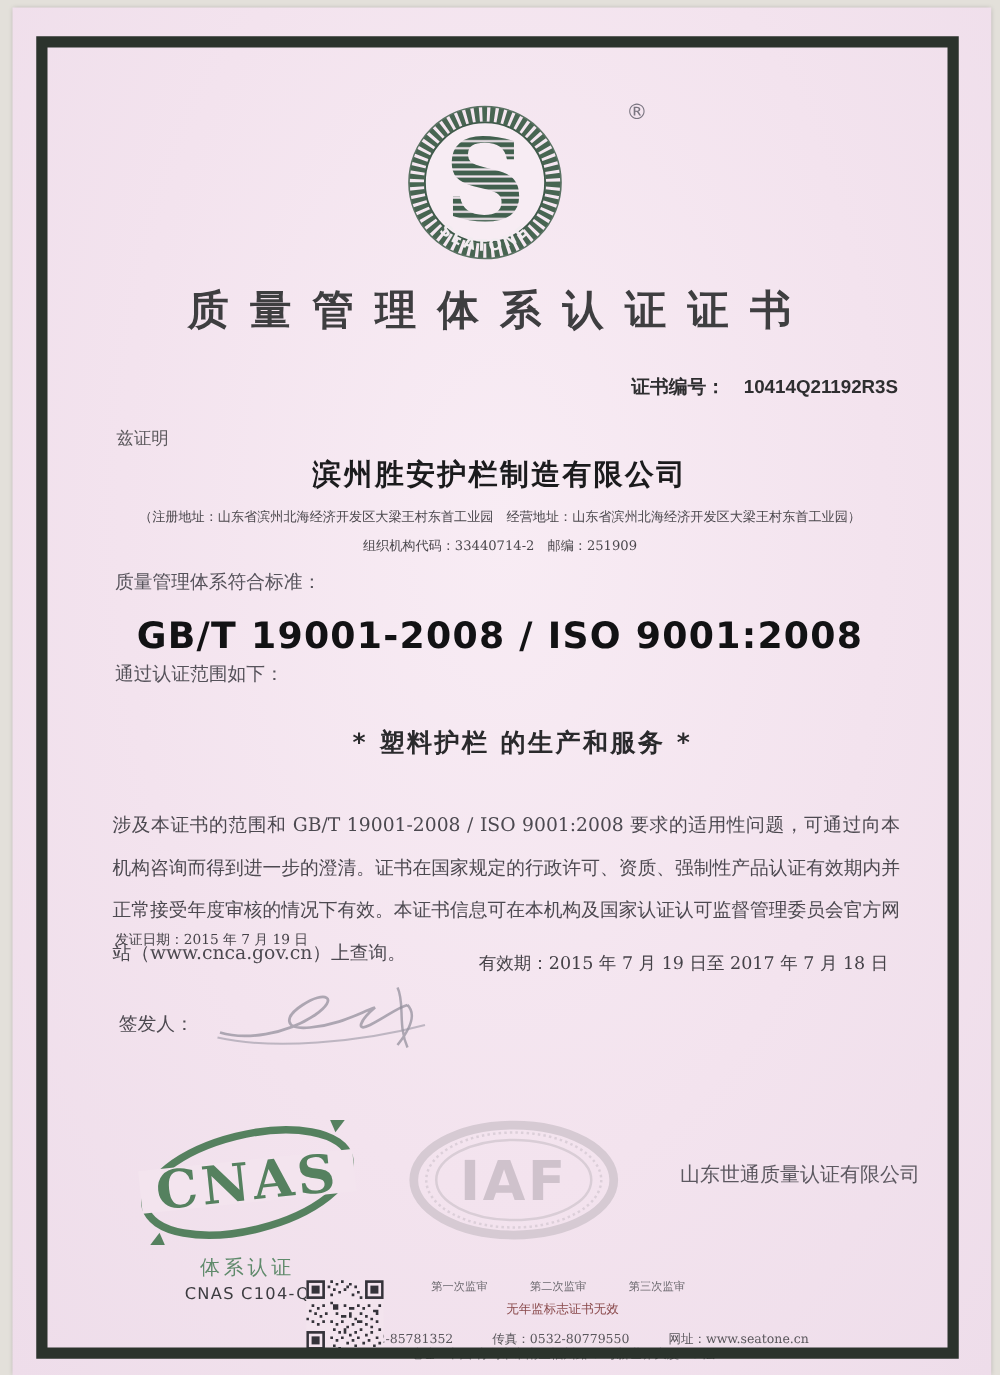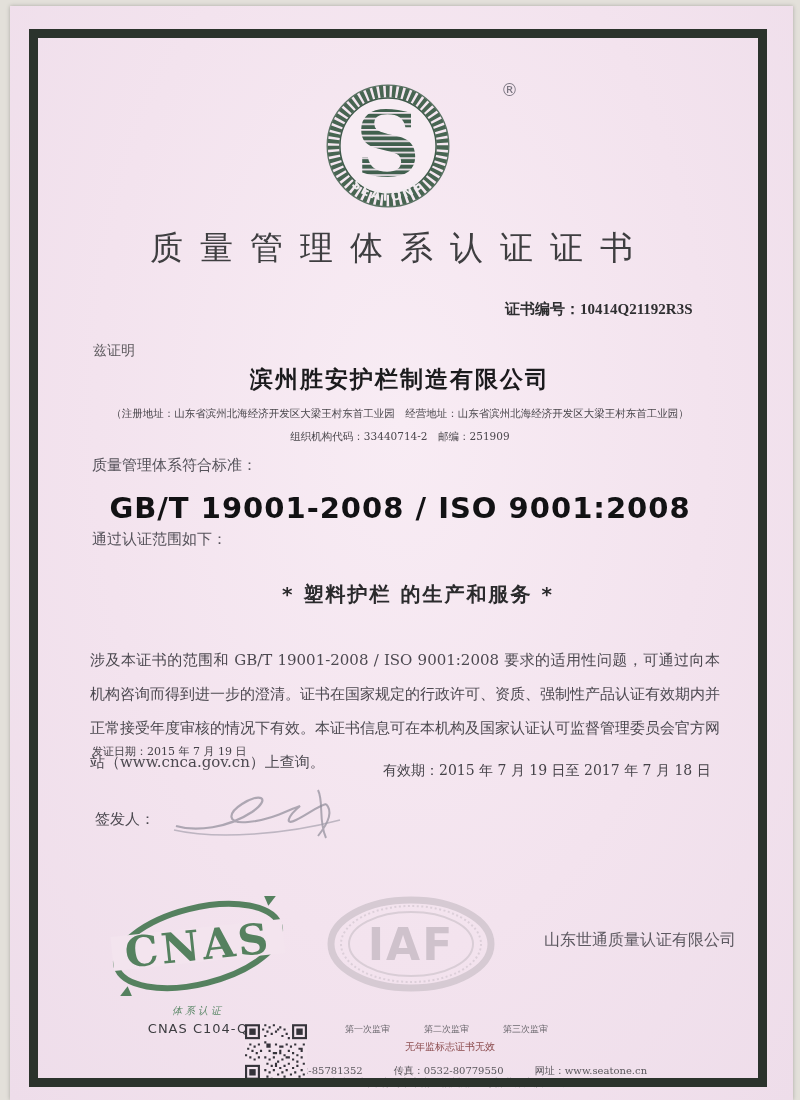--- a/index.html
+++ b/index.html
@@ -20,7 +20,7 @@
   .reg-mark { position:absolute; right:0; top:0; font-size:17px; color:#7a7580; }
 
   .cert-title { top:226px; font-size:33px; color:#3e3e40; letter-spacing:17px;
-    font-family:"DejaVu Serif", serif; font-weight:400; }
+    font-family:"DejaVu Serif", serif; font-weight:700; }
 
   .certno { left:505px; top:300px; font-size:15px; color:#2e2e30; font-weight:bold; }
   .certno .val { font-family:Liberation Serif, serif; }

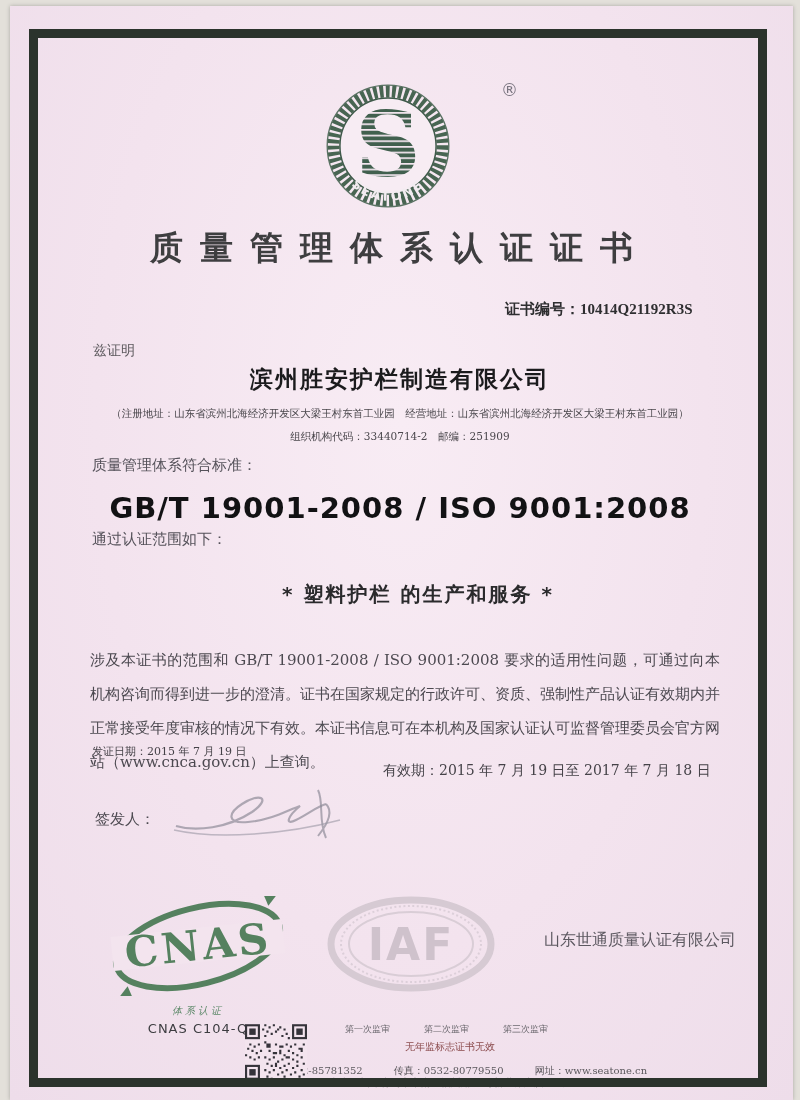--- a/index.html
+++ b/index.html
@@ -23,7 +23,7 @@
     font-family:"DejaVu Serif", serif; font-weight:700; }
 
   .certno { left:505px; top:300px; font-size:15px; color:#2e2e30; font-weight:bold; }
-  .certno .val { font-family:Liberation Serif, serif; }
+  .certno .val { font-family:Liberation Sans, sans-serif;margin-left:15px; }
 
   .intro { left:93px; top:342px; font-size:14px; color:#5d5a5e; }
   .company { top:364px; font-size:23px; font-weight:bold; color:#1b1b1d; letter-spacing:2px; }

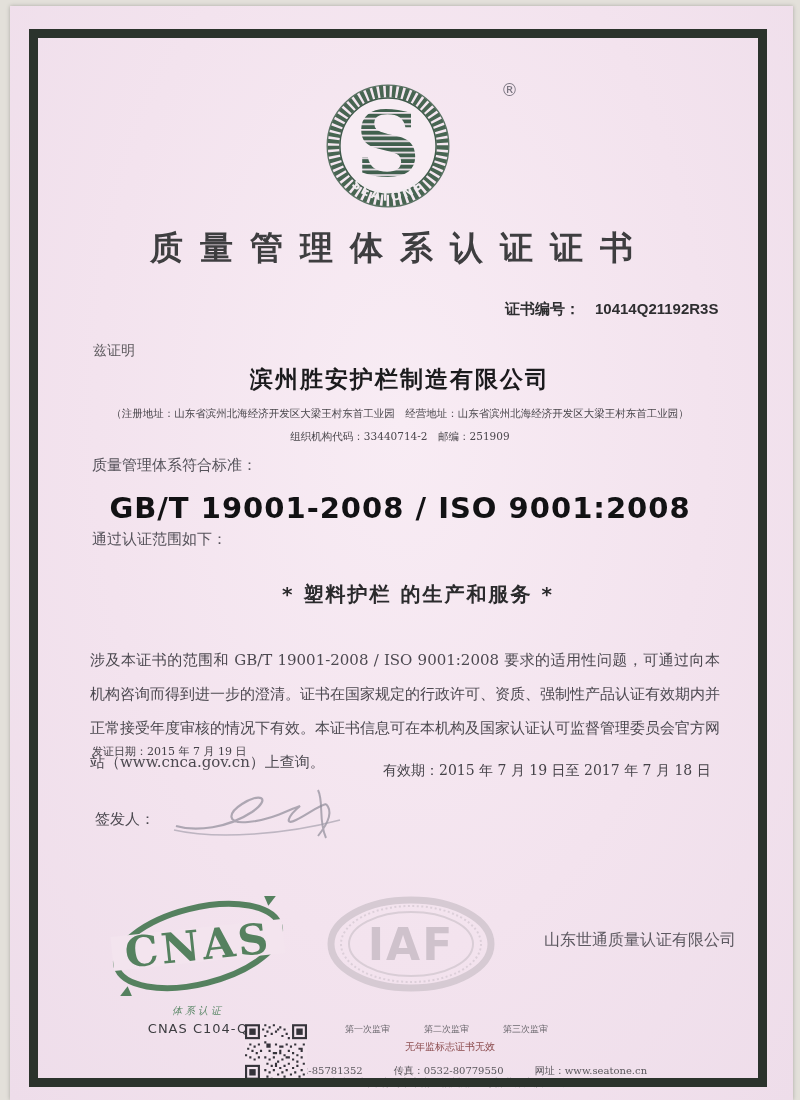--- a/index.html
+++ b/index.html
@@ -45,7 +45,7 @@
   .sig-svg { left:168px; top:782px; }
 
   .cnas-block { left:108px; top:896px; width:180px; text-align:center; }
-  .cnas-sub { margin-top:4px; font-size:10px; color:#5f8a6b; letter-spacing:3px;font-style:italic; }
+  .cnas-sub { margin-top:4px; font-size:16px; color:#5f8a6b; letter-spacing:3px; }
   .cnas-code { margin-top:3px; font-size:13px; color:#3c3c40; letter-spacing:1px; }
   .iaf-block { left:326px; top:896px; }
   .issuer-co { left:544px; top:930px; font-size:16px; color:#5c5860; }

